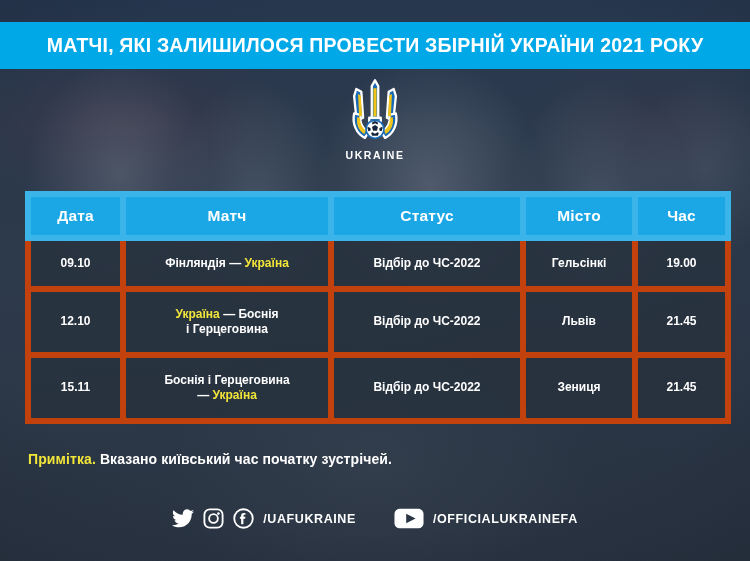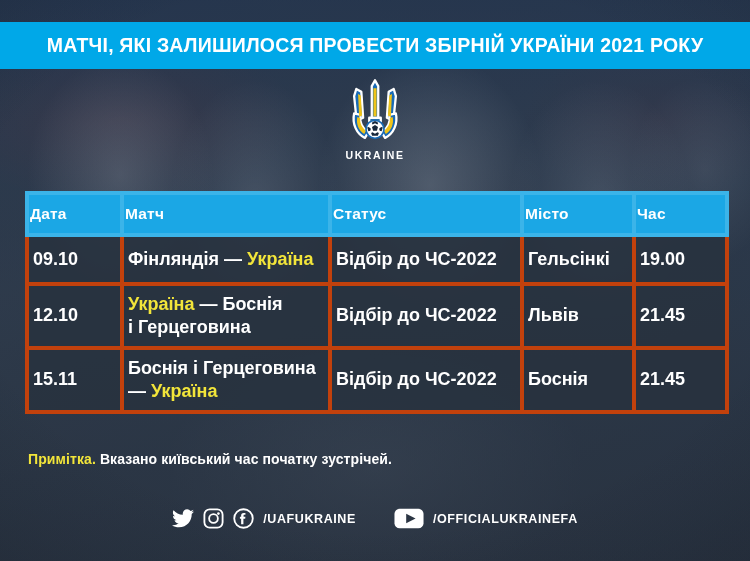--- a/index.html
+++ b/index.html
@@ -100,8 +100,8 @@
     table-layout: fixed;
   }
   .schedule-table th, .schedule-table td {
-    border: 4px solid #c2410c;
-    text-align: left;
+    border: 6px solid #c2410c;
+    text-align: center;
     vertical-align: middle;
     color: #ffffff;
   }

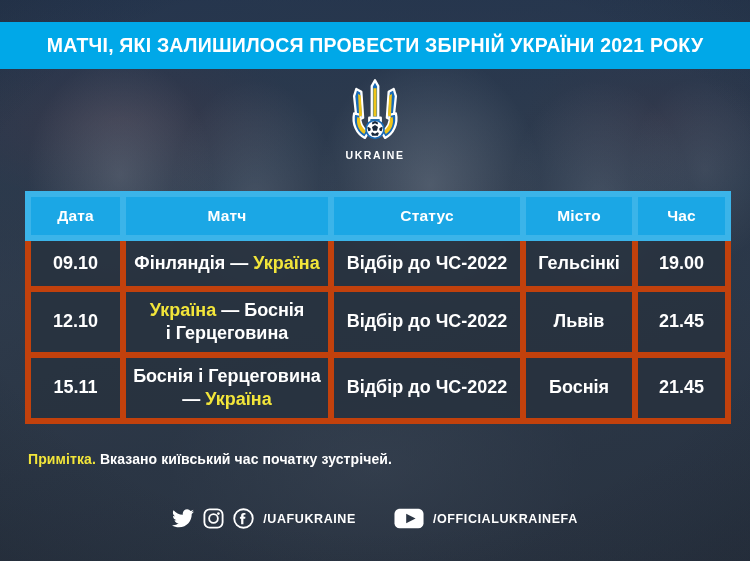--- a/index.html
+++ b/index.html
@@ -115,7 +115,7 @@
   }
   .schedule-table tbody td {
     background: rgba(40,50,63,0.88);
-    font-size: 18px;
+    font-size: 12px;
     font-weight: bold;
     padding: 6px 4px;
     line-height: 1.28;

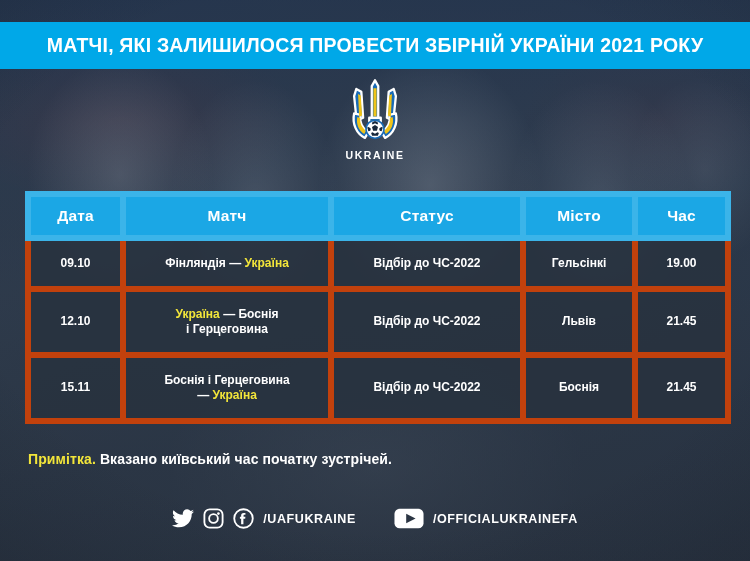--- a/index.html
+++ b/index.html
@@ -253,7 +253,7 @@
           <span>— </span><span class="ua">Україна</span>
         </td>
         <td>Відбір до ЧС-2022</td>
-        <td>Боснія</td>
+        <td>Зениця</td>
         <td>21.45</td>
       </tr>
     </tbody>

